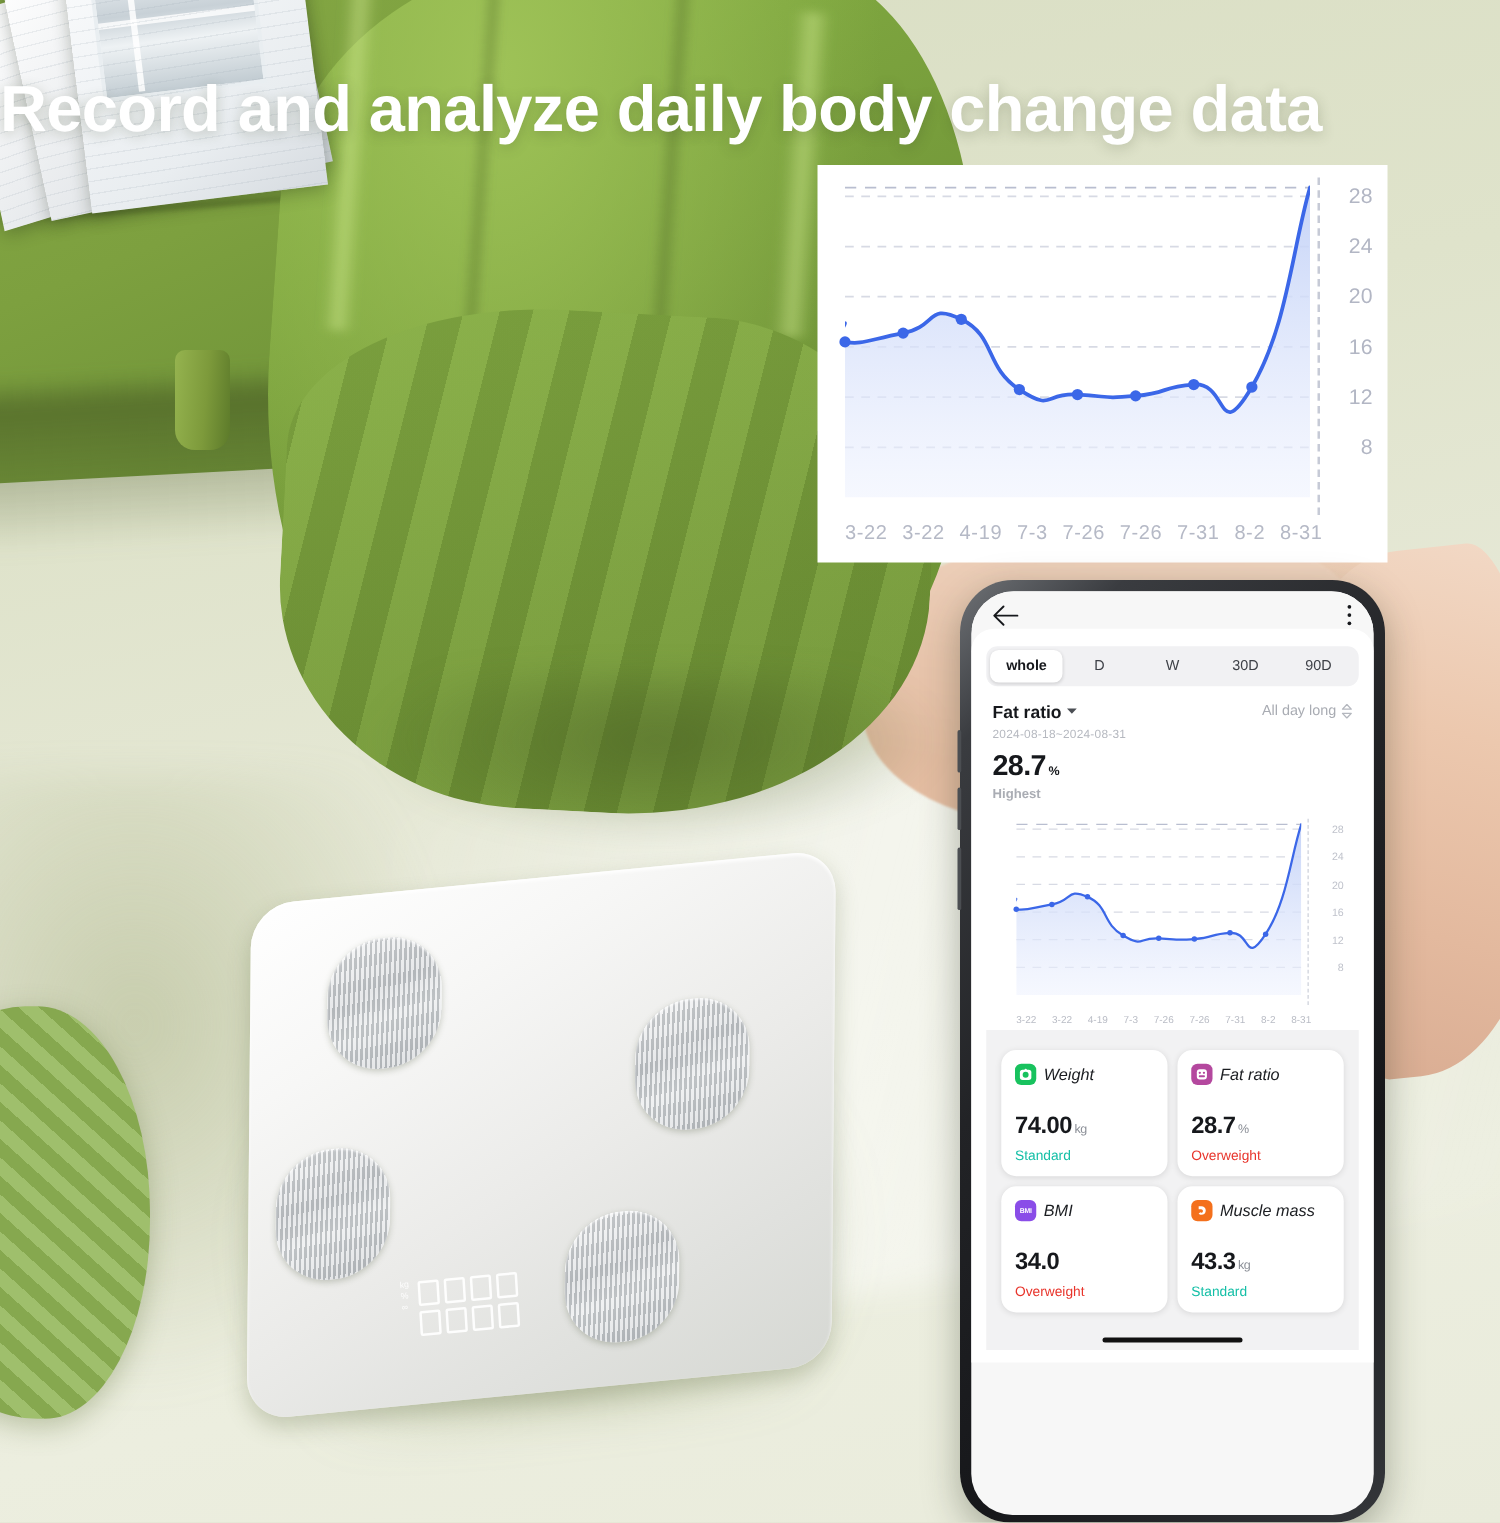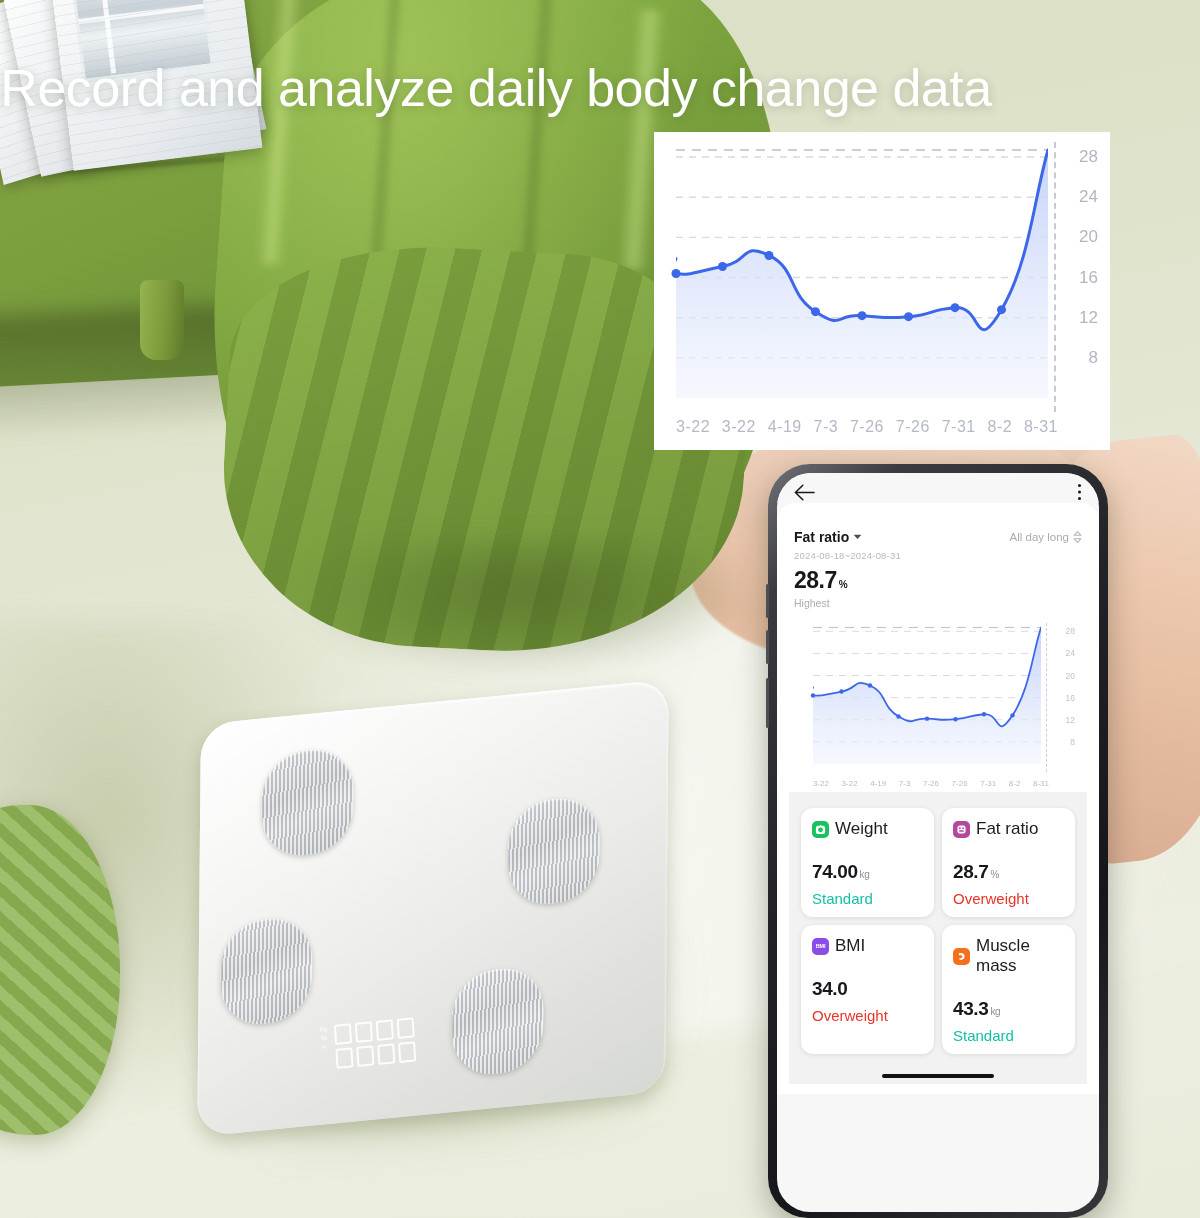--- a/index.html
+++ b/index.html
@@ -197,7 +197,7 @@
     position: absolute; left: 0; top: 58px; width: 992px;
     text-align: center;
     font-size: 52px;
-    font-weight: 400;
+    font-weight: 700;
     color: #ffffff;
     letter-spacing: -0.5px;
     white-space: nowrap;

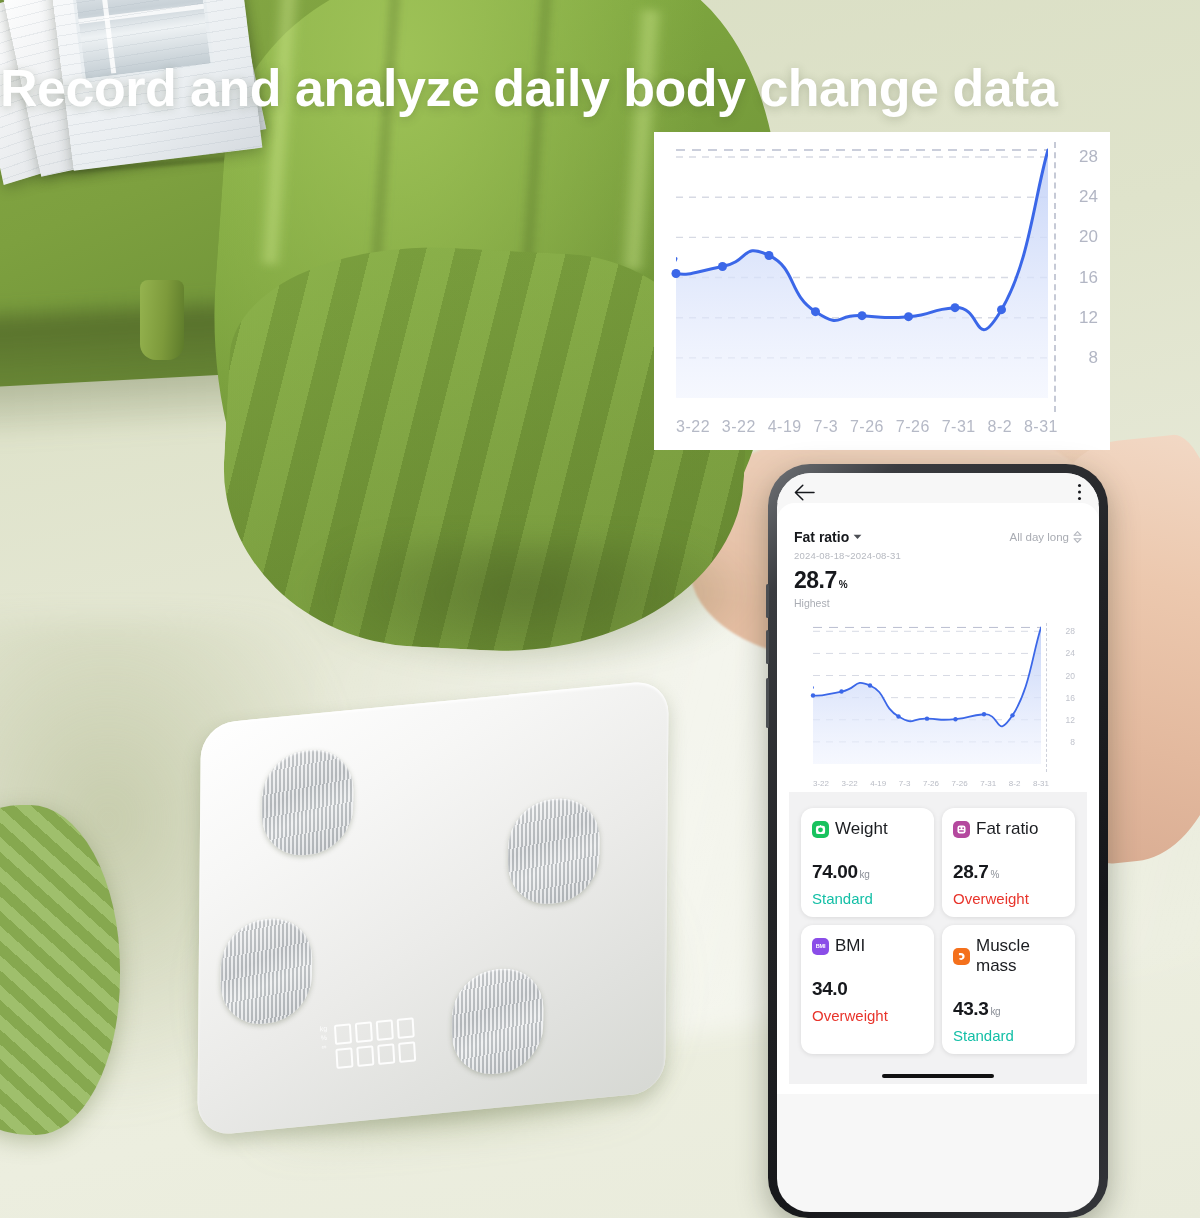--- a/index.html
+++ b/index.html
@@ -478,6 +478,13 @@
 
     <div class="sheet">
 
+      <div class="segmented">
+        <div class="seg active">whole</div>
+        <div class="seg">D</div>
+        <div class="seg">W</div>
+        <div class="seg">30D</div>
+        <div class="seg">90D</div>
+      </div>
 
       <div class="metric-row">
         <div class="metric-sel">

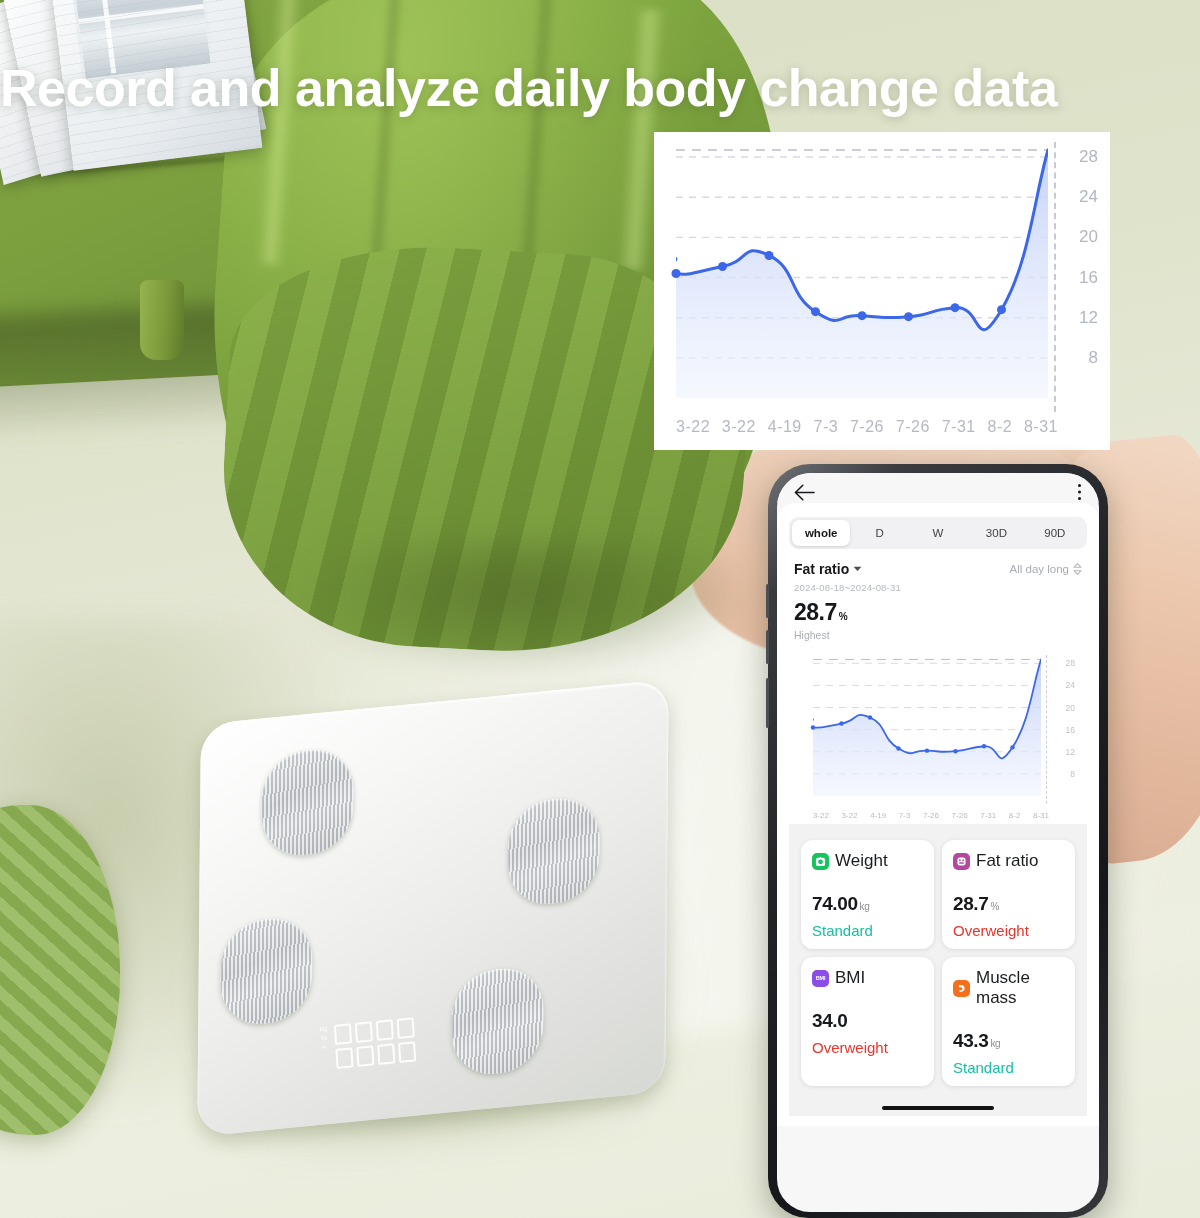--- a/index.html
+++ b/index.html
@@ -304,7 +304,7 @@
   .stat { width: 50%; }
   .stat-val { font-size: 23px; font-weight: 700; color: #16181c; letter-spacing: -.5px; }
   .stat-unit { font-size: 10px; font-weight: 700; color: #16181c; margin-left: 2px; }
-  .stat-lab { font-size: 10.5px; color: #aaadb4; margin-top: 3px; }
+  .stat-lab { font-size: 10.5px; color: #aaadb4; margin-top: 3px; font-weight: bold; }
 
   
   .mini-chart { position: relative; height: 175px; margin: 4px 2px 0 2px; }

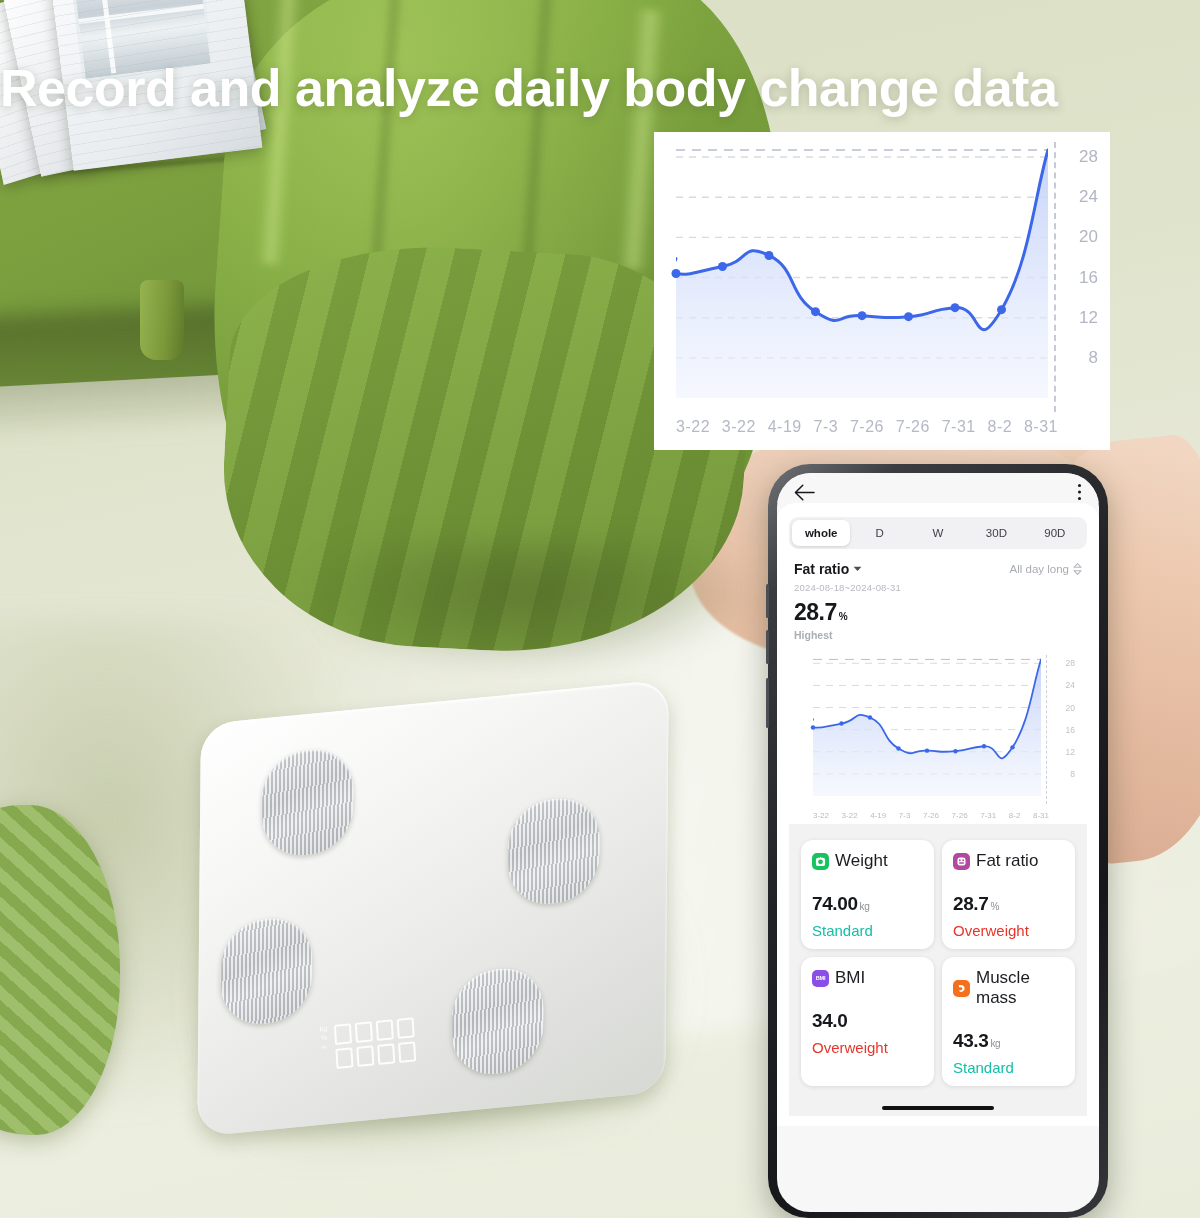--- a/index.html
+++ b/index.html
@@ -327,7 +327,7 @@
     display: flex; align-items: center; justify-content: center;
     color: #fff; font-size: 7px; font-weight: 700; flex: none;
   }
-  .card-name { font-size: 17px; color: #1b1d21; }
+  .card-name { font-size: 13px; color: #1b1d21; font-style: italic; }
   .card-val { margin-top: 22px; font-size: 19px; font-weight: 700; color: #16181c; letter-spacing: -.4px; }
   .card-unit { font-size: 10px; color: #8b8f97; font-weight: 400; margin-left: 2px; }
   .card-status { margin-top: 7px; font-size: 15px; }

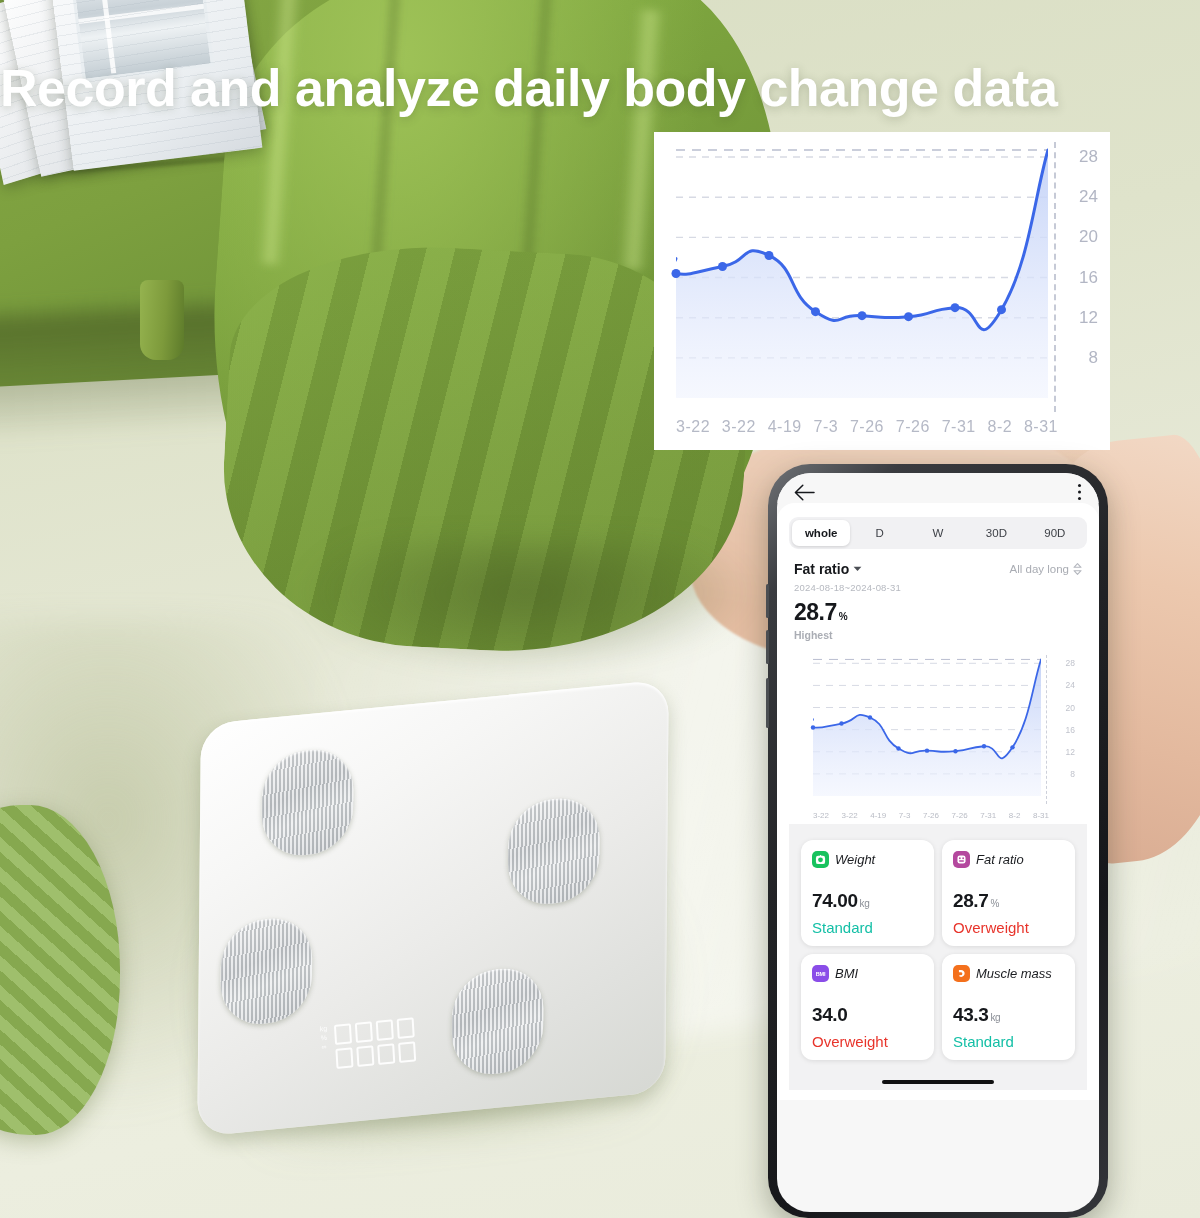--- a/index.html
+++ b/index.html
@@ -330,7 +330,7 @@
   .card-name { font-size: 13px; color: #1b1d21; font-style: italic; }
   .card-val { margin-top: 22px; font-size: 19px; font-weight: 700; color: #16181c; letter-spacing: -.4px; }
   .card-unit { font-size: 10px; color: #8b8f97; font-weight: 400; margin-left: 2px; }
-  .card-status { margin-top: 7px; font-size: 15px; }
+  .card-status { margin-top: 7px; font-size: 11px; }
 
   .home-ind {
     position: absolute; left: 50%; bottom: 6px; transform: translateX(-50%);

